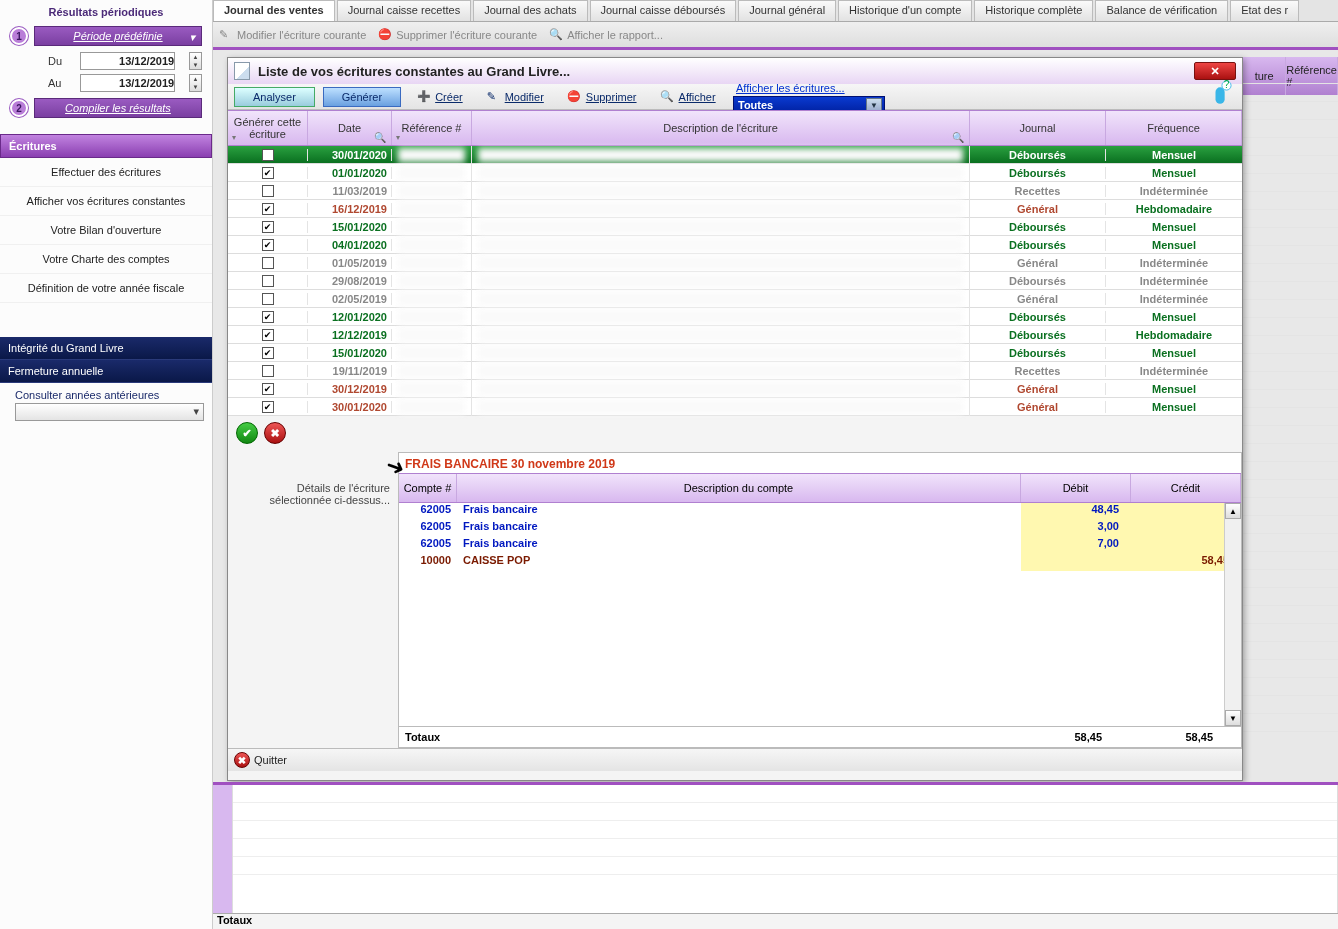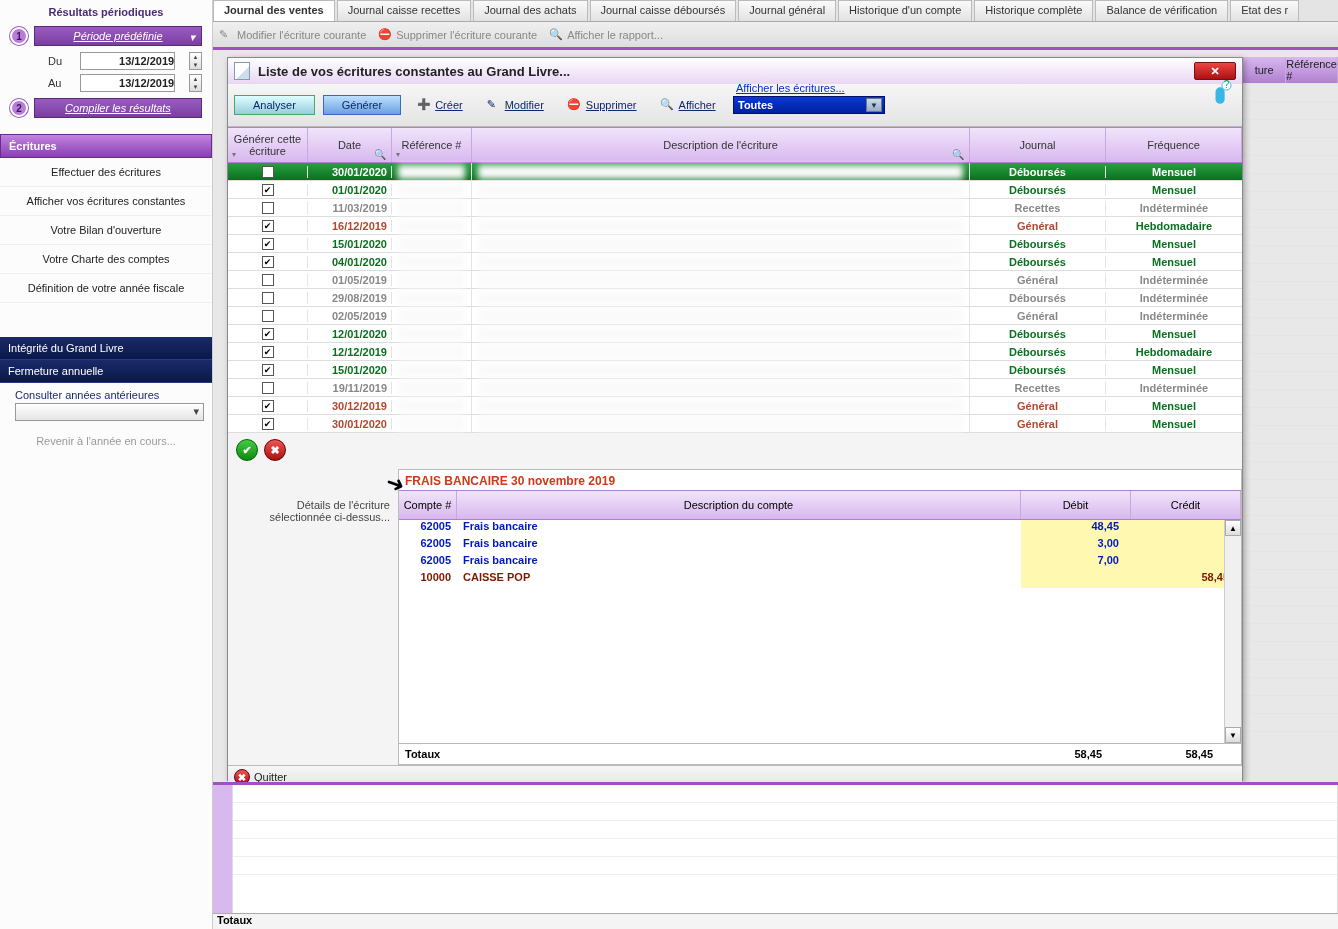--- a/index.html
+++ b/index.html
@@ -127,7 +127,7 @@
   .tx-cr { width:127px; text-align:right; padding:4px 28px 4px 0; }
 
   
-  .bg-head-row { position:absolute; top:57px; right:0; left:1030px; height:26px; background:linear-gradient(#d8b8ef,#b080d0); display:flex; align-items:stretch; }
+  .bg-head-row { position:absolute; top:57px; right:0; left:1030px; height:38px; background:linear-gradient(#d8b8ef,#b080d0); display:flex; align-items:stretch; }
   .bg-head-row .bgh { flex:1; border-right:1px solid #c8a8e0; display:flex; align-items:center; justify-content:center; color:#222; }
   .bg-rows { position:absolute; top:83px; right:0; left:1030px; bottom:150px; }
   .bg-rows div { height:18px; border-top:1px solid #e4e4e4; }

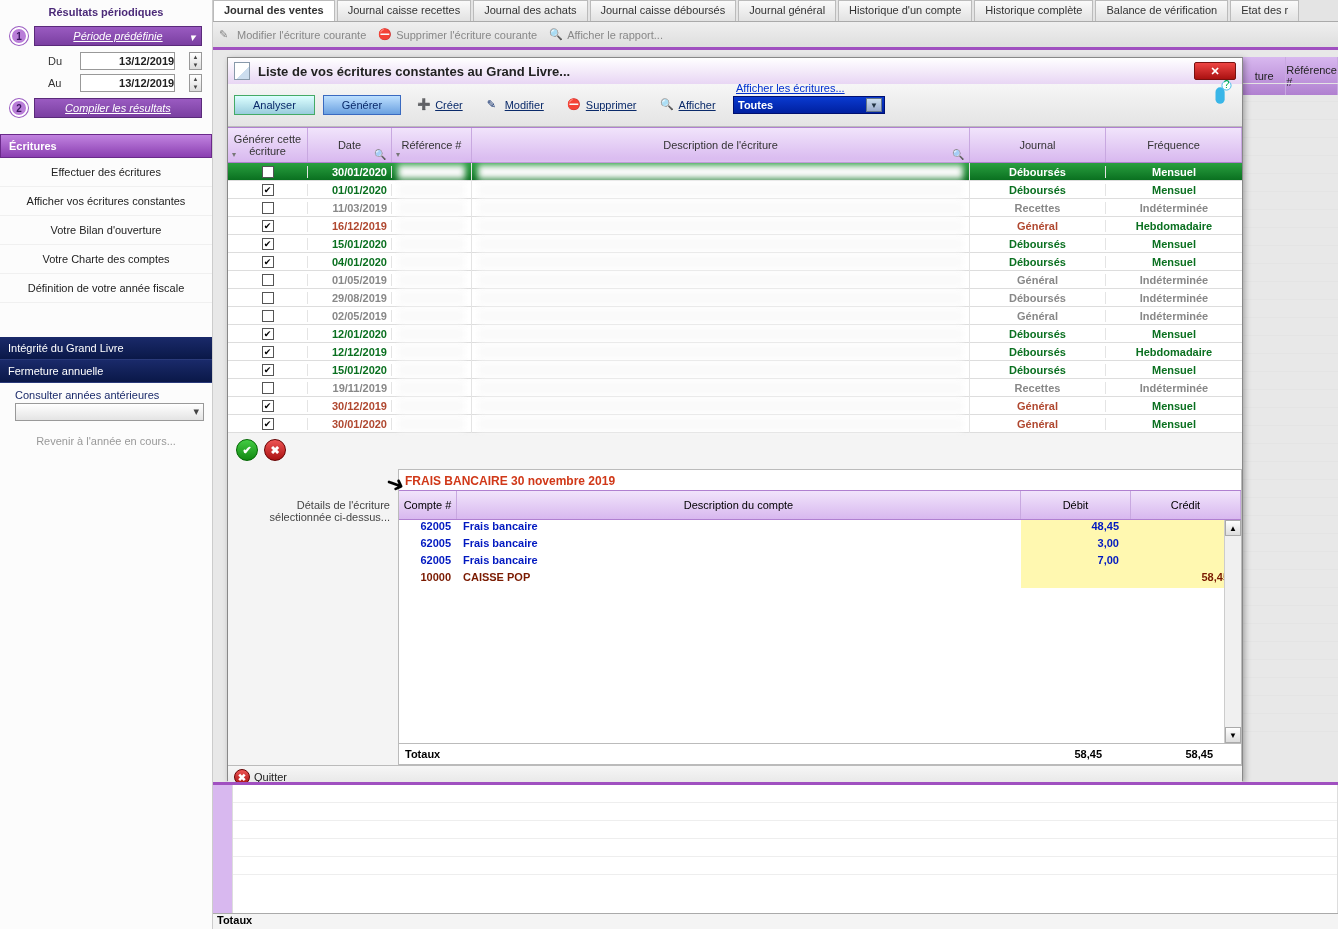--- a/index.html
+++ b/index.html
@@ -45,7 +45,7 @@
   .modal-title .ttxt { font-weight:bold; font-size:13px; color:#222; flex:1; }
   .close-btn { width:42px; height:18px; background:linear-gradient(#e44,#a11); border:1px solid #711; color:#fff; display:flex; align-items:center; justify-content:center; font-weight:bold; cursor:pointer; border-radius:2px; }
 
-  .modal-head2 { height:43px; background:linear-gradient(#f6f6f6,#e4e4e4); display:flex; align-items:center; padding:4px 6px; position:relative; border-bottom:1px solid #bbb; }
+  .modal-head2 { height:26px; background:linear-gradient(#f6f6f6,#e4e4e4); display:flex; align-items:center; padding:4px 6px; position:relative; border-bottom:1px solid #bbb; }
   .seg { display:flex; align-items:center; gap:8px; }
   .pill-btn { padding:3px 18px; border:1px solid #4a6; background:linear-gradient(#dff,#9cd); color:#0a2a6a; cursor:pointer; }
   .pill-btn.sel { background:linear-gradient(#bde0ff,#6aa0e0); border-color:#3a6ac0; }

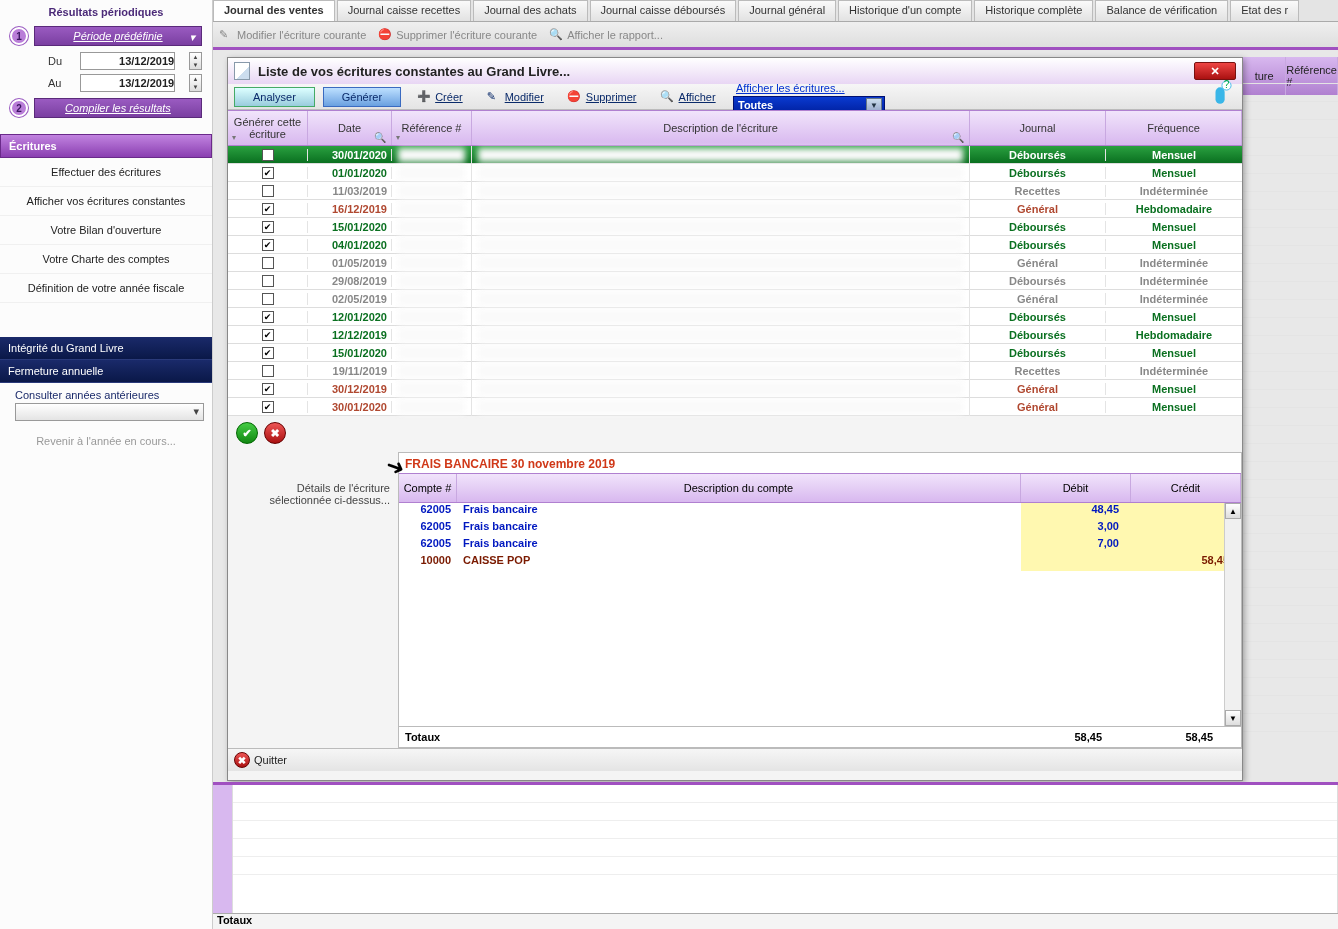--- a/index.html
+++ b/index.html
@@ -186,7 +186,6 @@
     <div>Consulter années antérieures</div>
     <div class="consult-dd"></div>
   </div>
-  <span class="gray-link">Revenir à l'année en cours...</span>
 </div>
 
 <div class="main">

